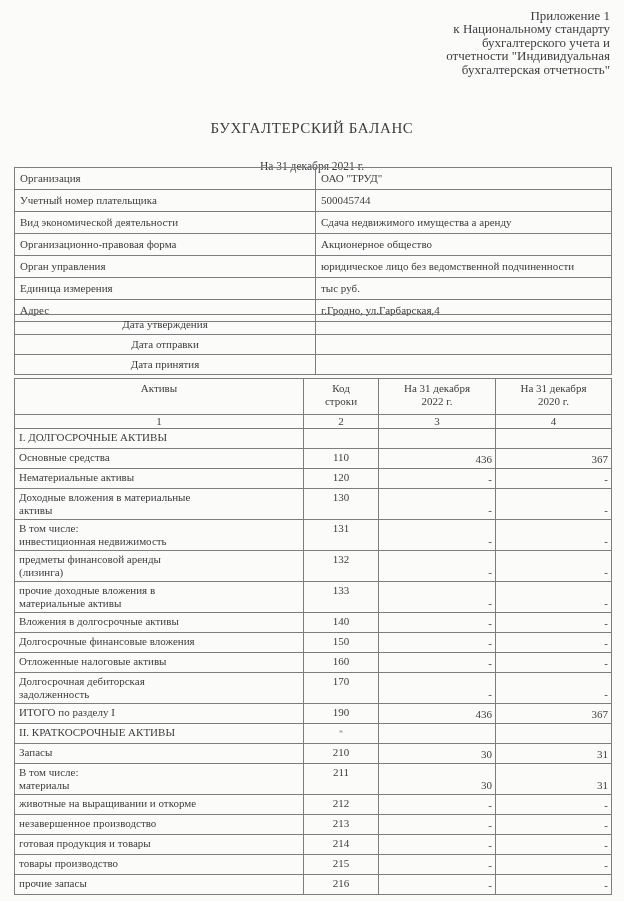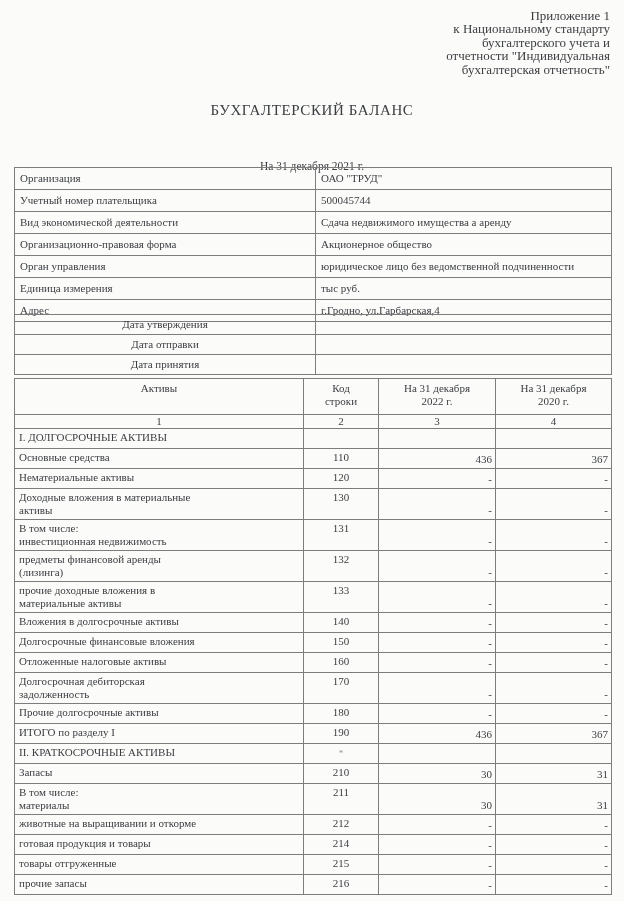--- a/index.html
+++ b/index.html
@@ -17,7 +17,7 @@
   }
   
   .doc-title {
-    position:absolute; top:102px; left:0; width:100%;
+    position:absolute; top:120px; left:0; width:100%;
     text-align:center; font-size:15px; letter-spacing:0.6px; font-weight:normal; margin:0;
   }
   .doc-subtitle {

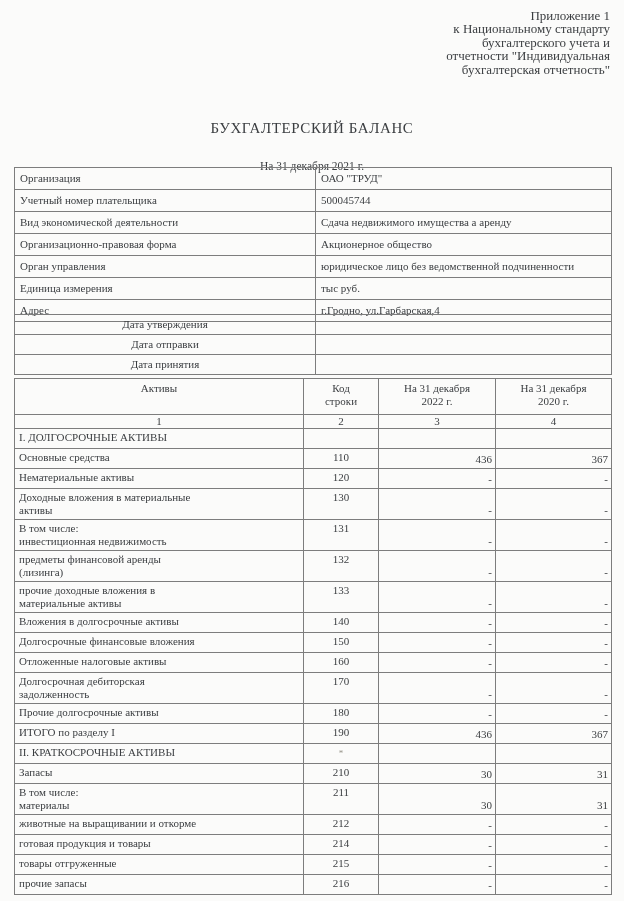--- a/index.html
+++ b/index.html
@@ -245,14 +245,6 @@
         </tr>
         <tr>
           <td class="col-label">
-            <div>Прочие долгосрочные активы</div>
-          </td>
-          <td class="col-code">180</td>
-          <td class="col-val">-</td>
-          <td class="col-val">-</td>
-        </tr>
-        <tr>
-          <td class="col-label">
             <div>ИТОГО по разделу I</div>
           </td>
           <td class="col-code">190</td>

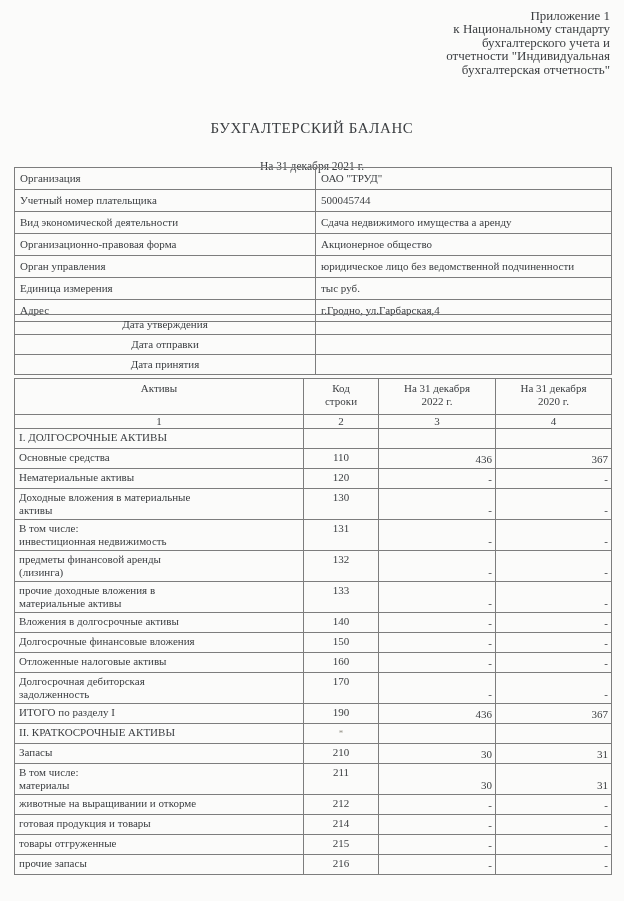--- a/index.html
+++ b/index.html
@@ -286,6 +286,14 @@
         </tr>
         <tr>
           <td class="col-label">
+            <div>незавершенное производство</div>
+          </td>
+          <td class="col-code">213</td>
+          <td class="col-val">-</td>
+          <td class="col-val">-</td>
+        </tr>
+        <tr>
+          <td class="col-label">
             <div>готовая продукция и товары</div>
           </td>
           <td class="col-code">214</td>

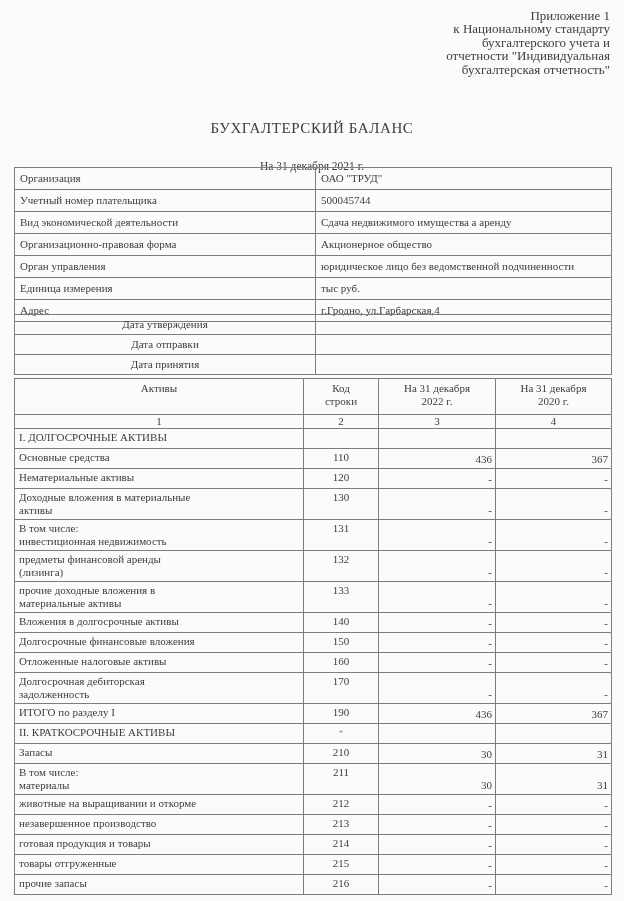--- a/index.html
+++ b/index.html
@@ -302,7 +302,7 @@
         </tr>
         <tr>
           <td class="col-label">
-            <div>товары отгруженные</div>
+            <div>товары производство</div>
           </td>
           <td class="col-code">215</td>
           <td class="col-val">-</td>

